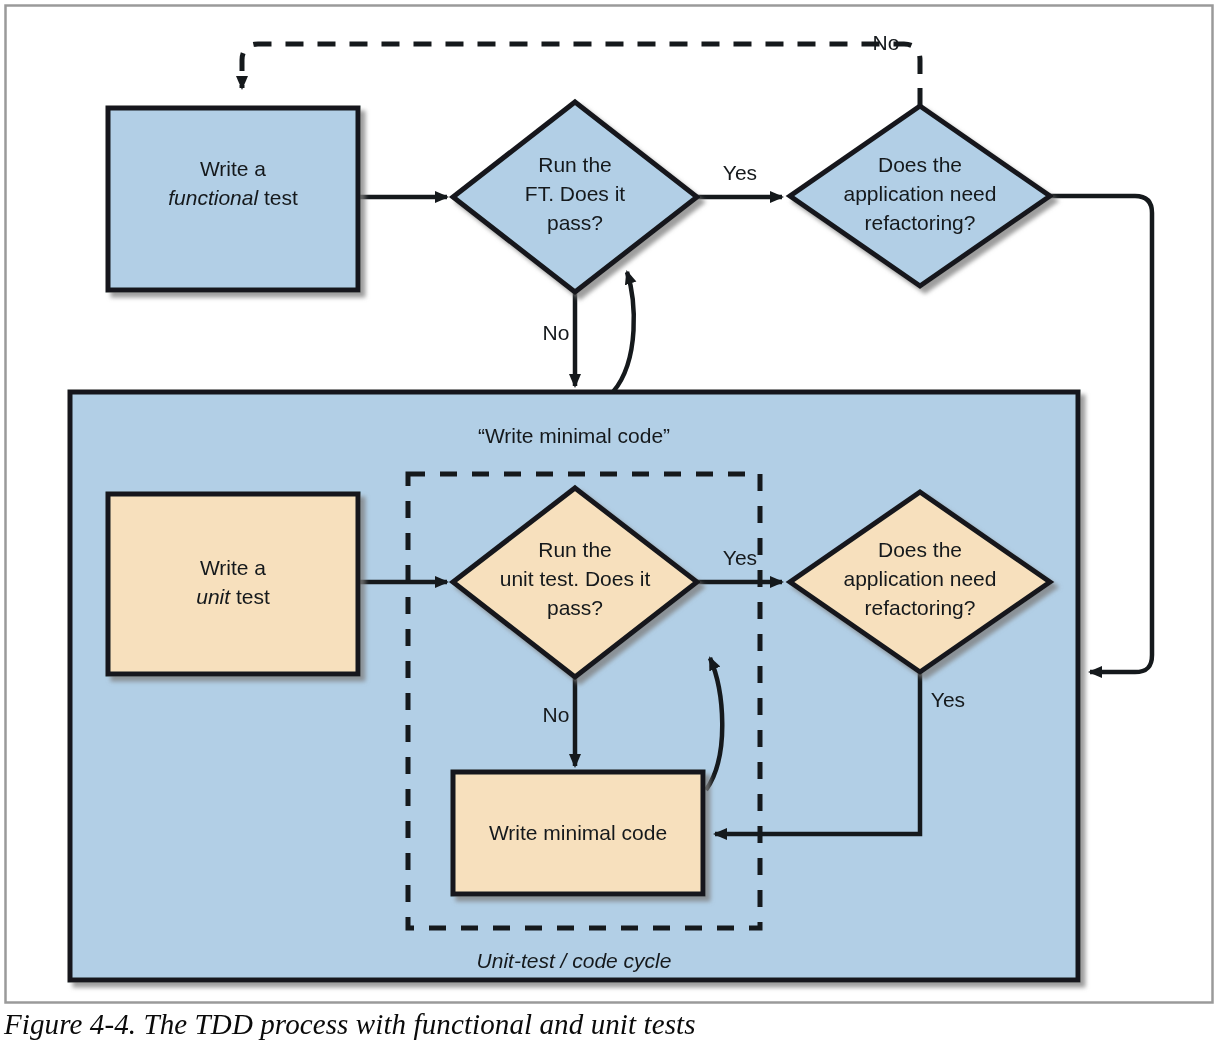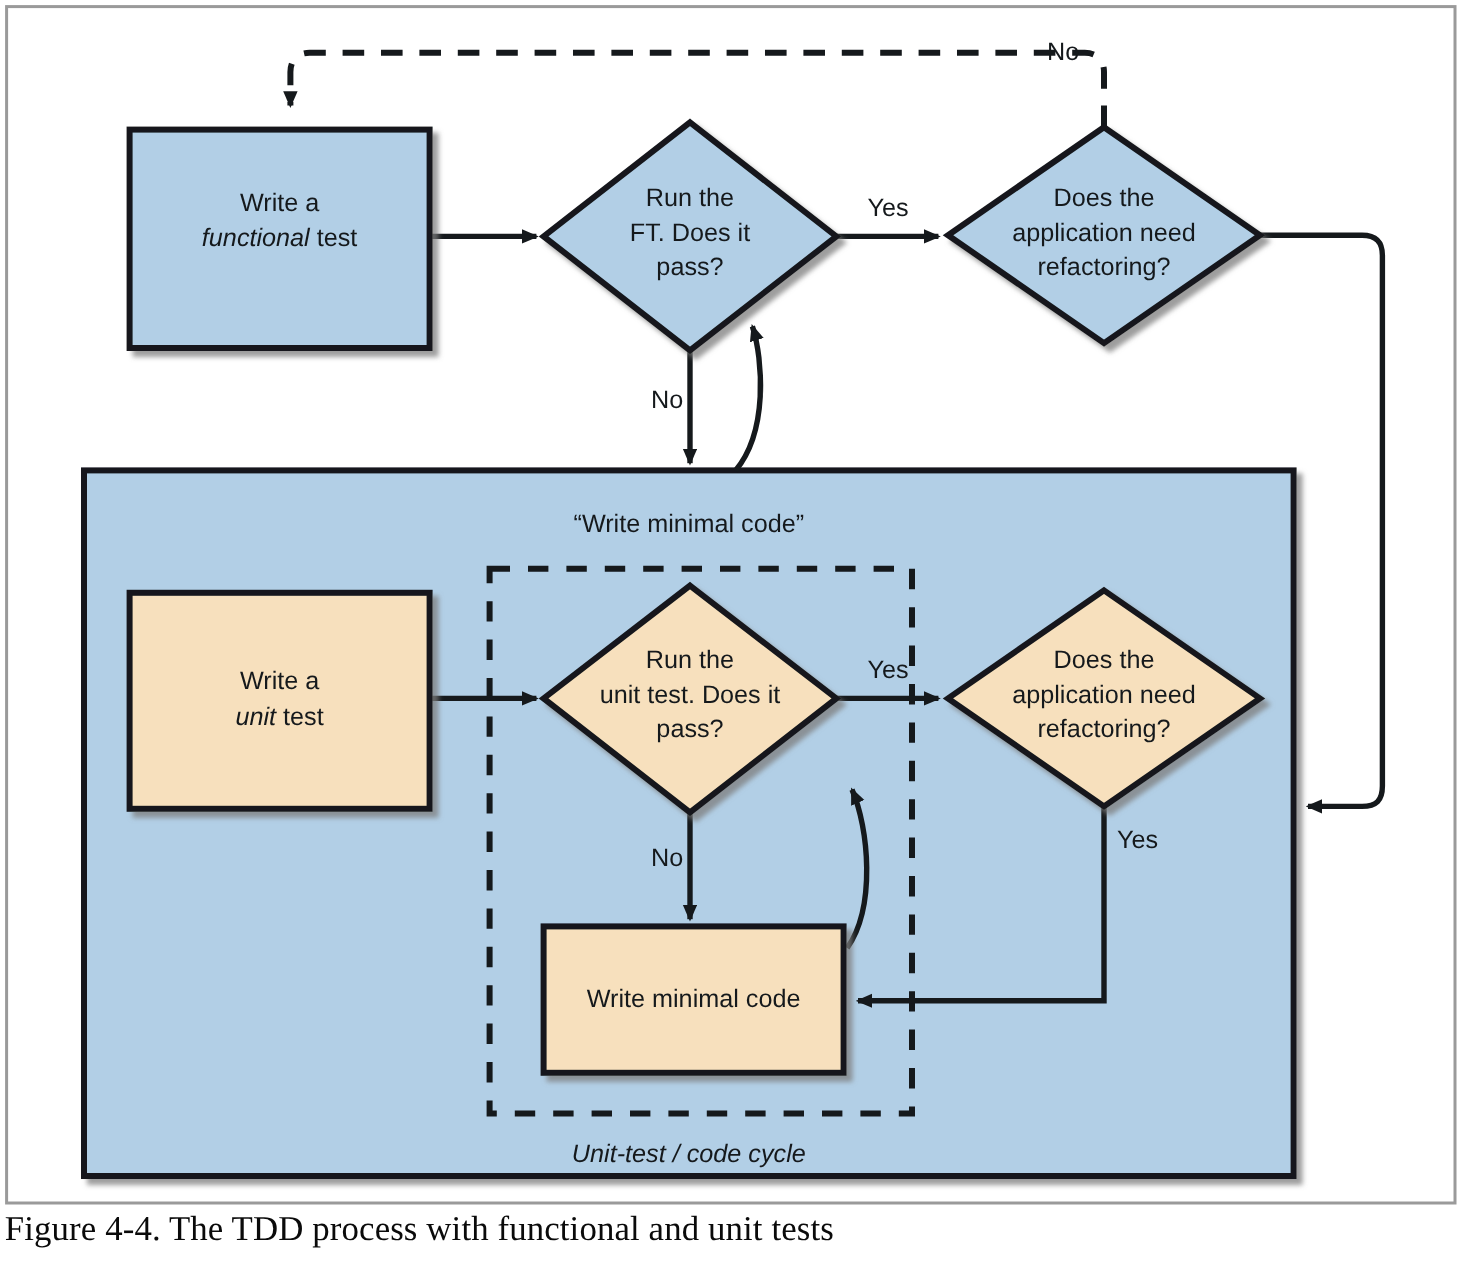--- a/index.html
+++ b/index.html
@@ -60,6 +60,7 @@
     top: 1008px;
     width: 1200px;
     font-family: "Liberation Serif", serif;
+    font-style: italic;
     font-size: 29px;
     color: #0a0a0a;
     letter-spacing: 0.1px;

